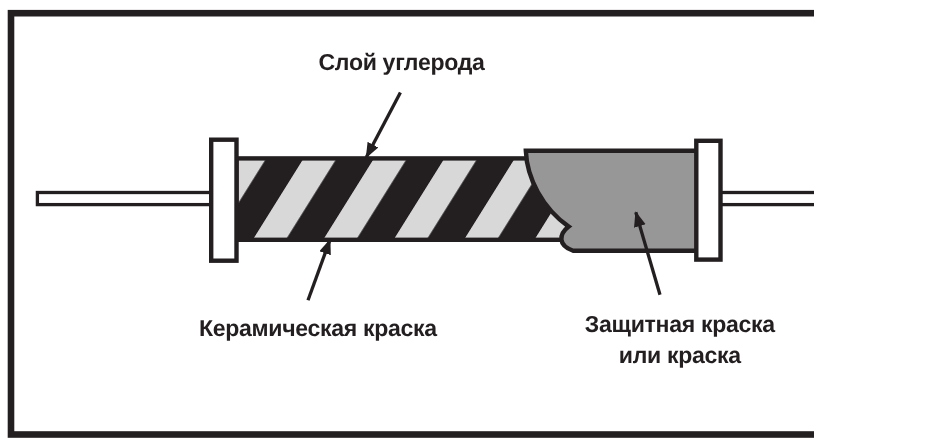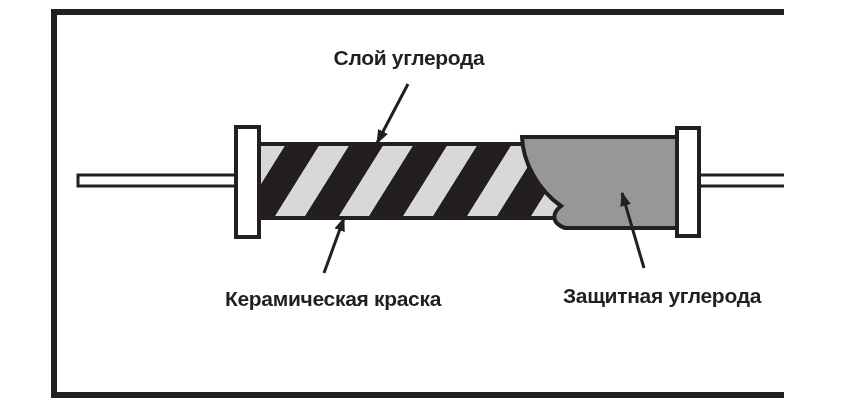--- a/index.html
+++ b/index.html
@@ -10,7 +10,6 @@
     background: var(--background, #fff);
     font-family: "Liberation Sans", sans-serif;
     overflow: hidden;
-    margin-left: 44px;
   }
   #diagram-svg { position: absolute; left: 0; top: 0; }
   .fill-ink     { fill: var(--ink, #231f20); }

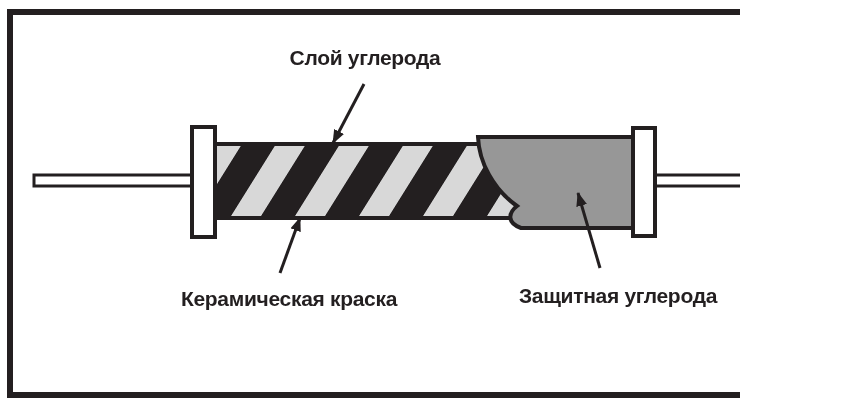--- a/index.html
+++ b/index.html
@@ -70,7 +70,7 @@
   <div class="lbl" style="left:289px; top:285px;">Керамическая краска</div>
 
   <div class="lbl" style="left:618px; top:282px;">
-    <div>Защитная углерода</div>
+    <div>Защитная краска</div>
   </div>
 
 </div>

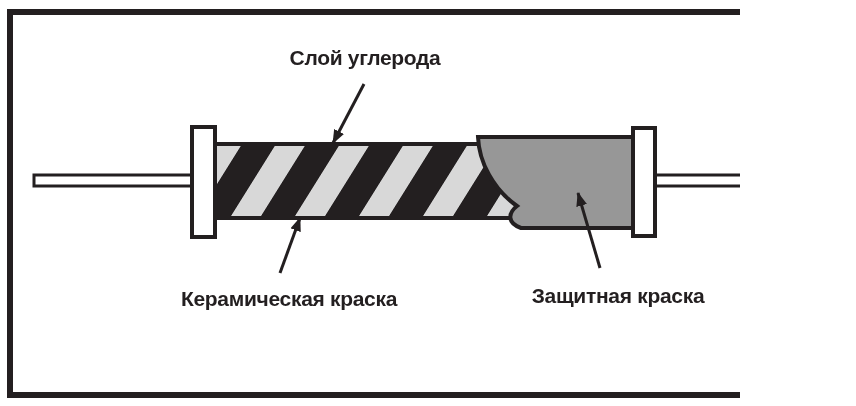--- a/index.html
+++ b/index.html
@@ -71,6 +71,7 @@
 
   <div class="lbl" style="left:618px; top:282px;">
     <div>Защитная краска</div>
+    <div>или краска</div>
   </div>
 
 </div>

